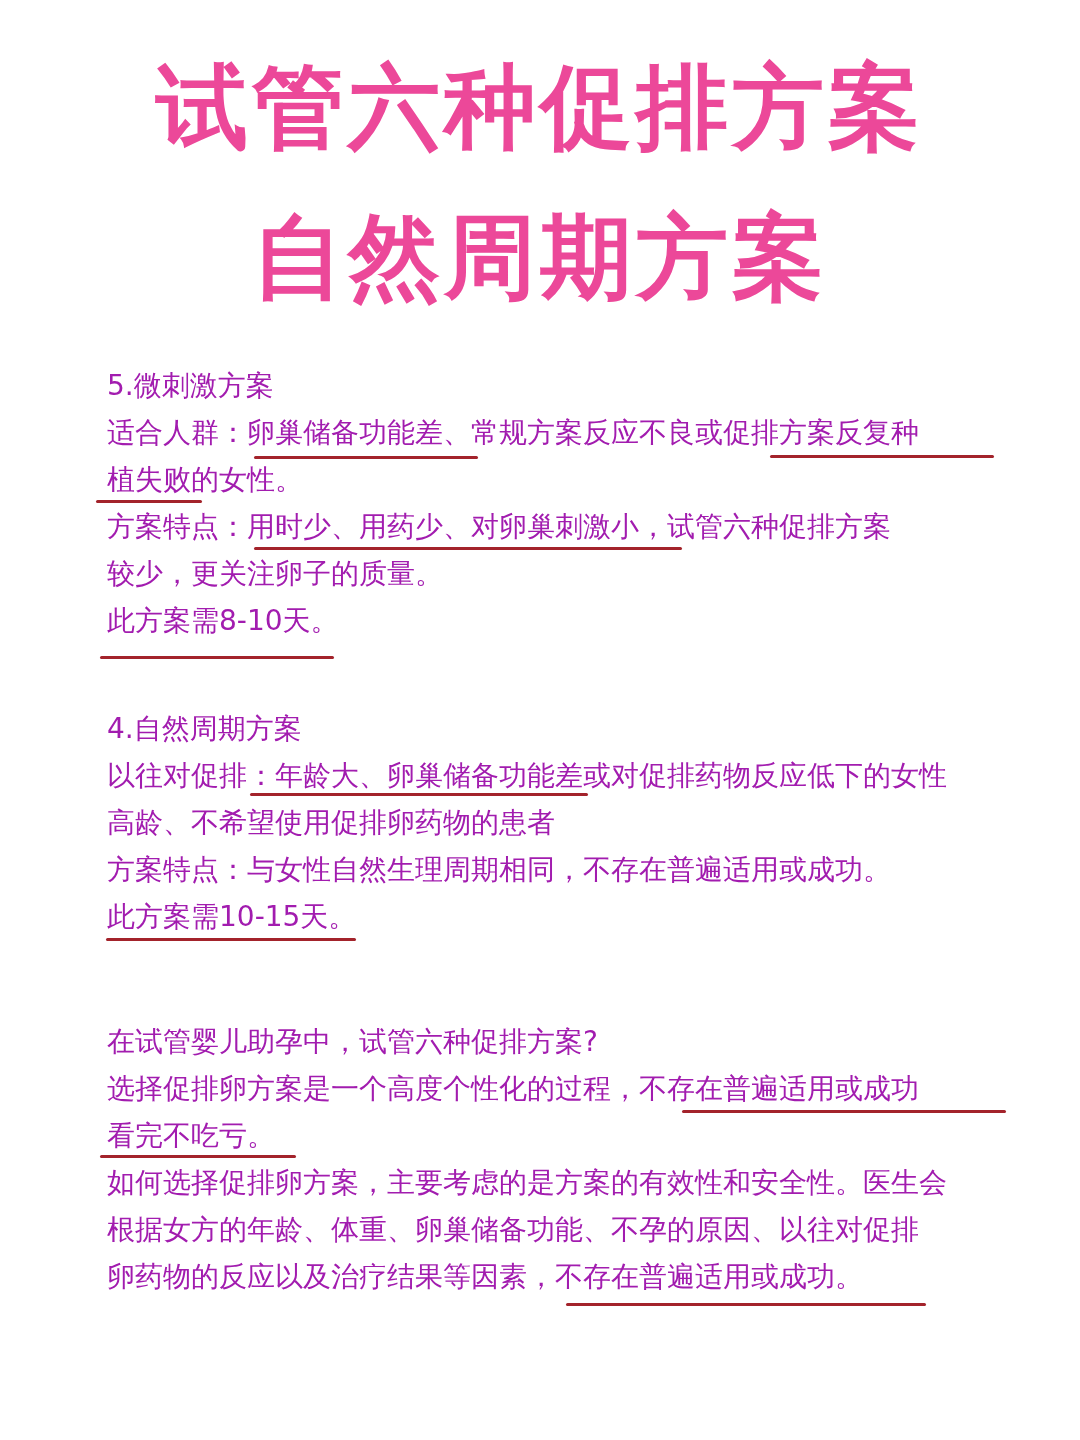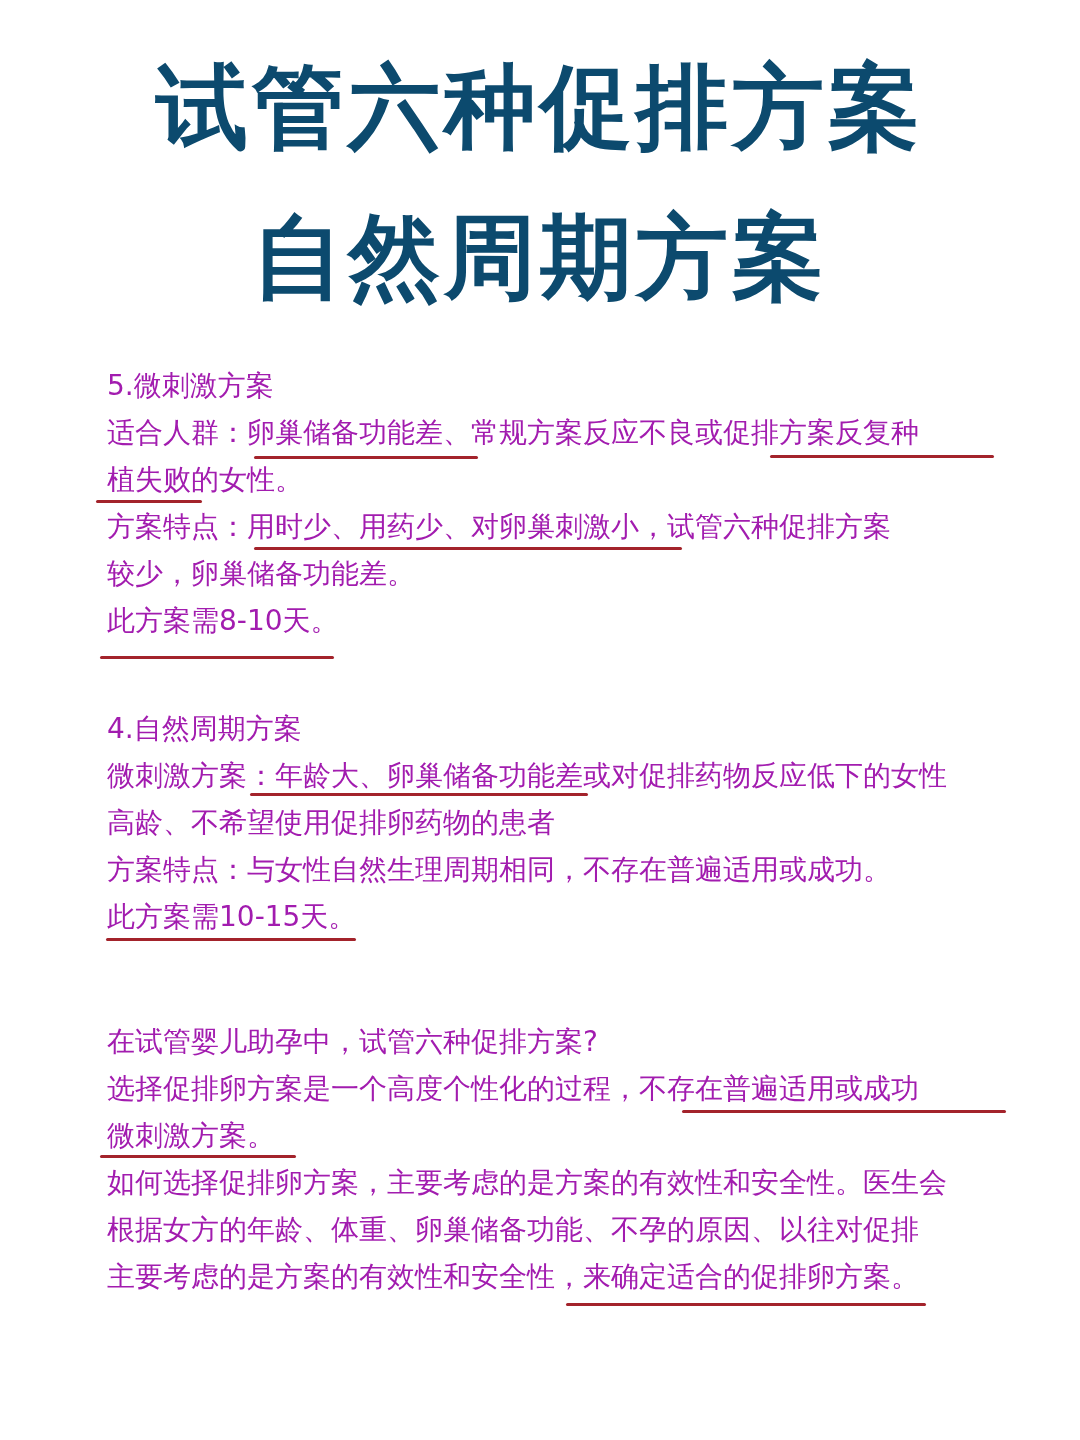--- a/index.html
+++ b/index.html
@@ -6,7 +6,7 @@
   body { width: 1080px; height: 1440px; position: relative; overflow: hidden;
          font-family: "DejaVu Sans", "Liberation Sans", sans-serif; color: #1a1a1a; }
   .title { position: absolute; left: 0; width: 1080px; text-align: center;
-           font-weight: 900; color: #0c4a6e; font-size: 92px; letter-spacing: 4px; line-height: 1; }
+           font-weight: 900; color: #ec4899; font-size: 92px; letter-spacing: 4px; line-height: 1; }
   .t1 { top: 62px; }
   .t2 { top: 212px; }
   .line { position: absolute; left: 107px; font-size: 28px; line-height: 1; white-space: nowrap; color: #a21caf; }

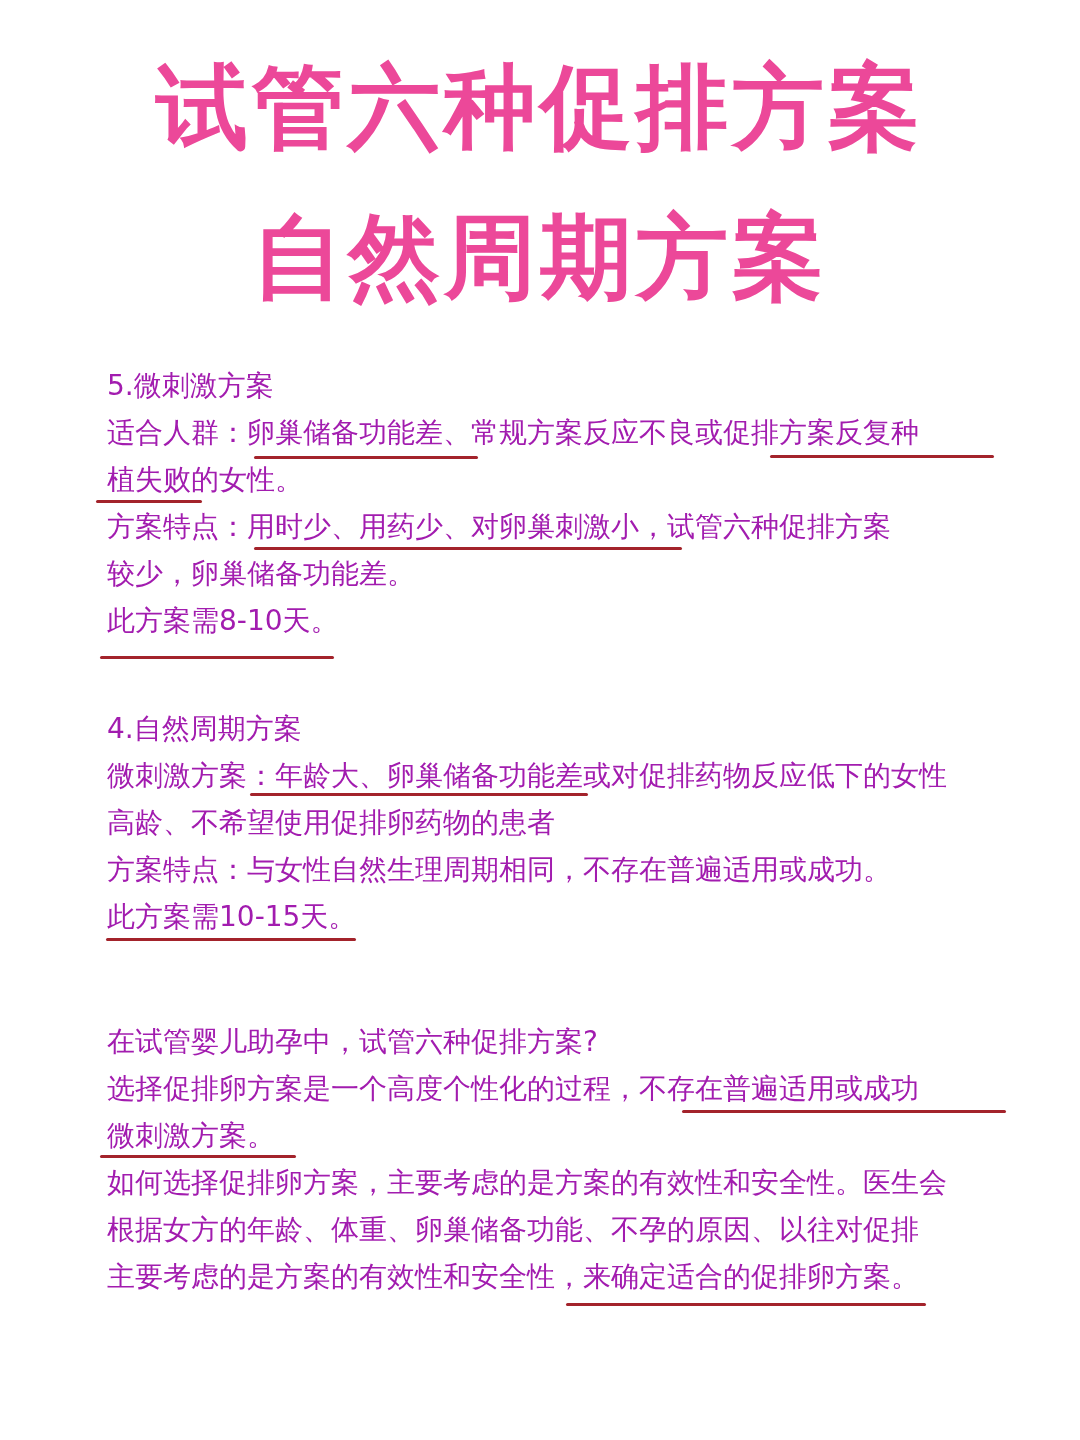--- a/index.html
+++ b/index.html
@@ -29,7 +29,7 @@
   <div class="ul" style="left:96px; top:500px; width:106px"></div>
   <div class="line" style="top:513px">方案特点：用时少、用药少、对卵巢刺激小，试管六种促排方案</div>
   <div class="ul" style="left:254px; top:547px; width:428px"></div>
-  <div class="line" style="top:560px">较少，卵巢储备功能差。</div>
+  <div class="line" style="top:560px">较少，更关注卵子的质量。</div>
   <div class="line" style="top:607px">此方案需8-10天。</div>
   <div class="ul" style="left:100px; top:656px; width:234px"></div>
 </div>

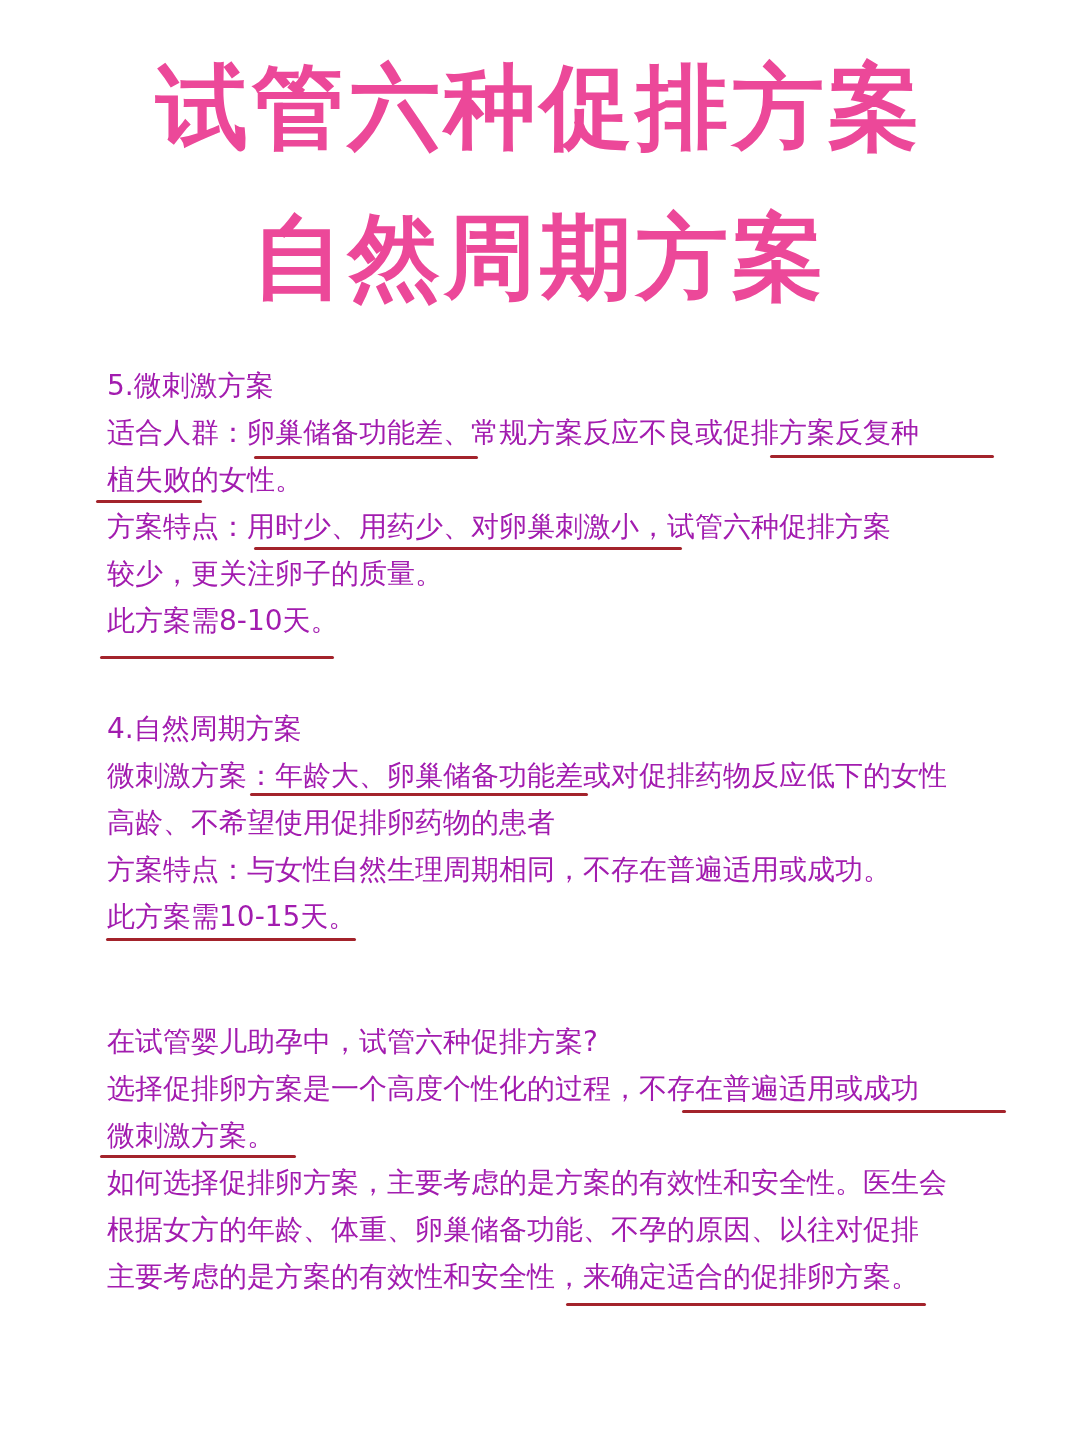--- a/index.html
+++ b/index.html
@@ -36,7 +36,7 @@
 
 <div>
   <div class="line" style="top:715px">4.自然周期方案</div>
-  <div class="line" style="top:762px">微刺激方案：年龄大、卵巢储备功能差或对促排药物反应低下的女性</div>
+  <div class="line" style="top:762px">以往对促排：年龄大、卵巢储备功能差或对促排药物反应低下的女性</div>
   <div class="ul" style="left:250px; top:793px; width:338px"></div>
   <div class="line" style="top:809px">高龄、不希望使用促排卵药物的患者</div>
   <div class="line" style="top:856px">方案特点：与女性自然生理周期相同，不存在普遍适用或成功。</div>

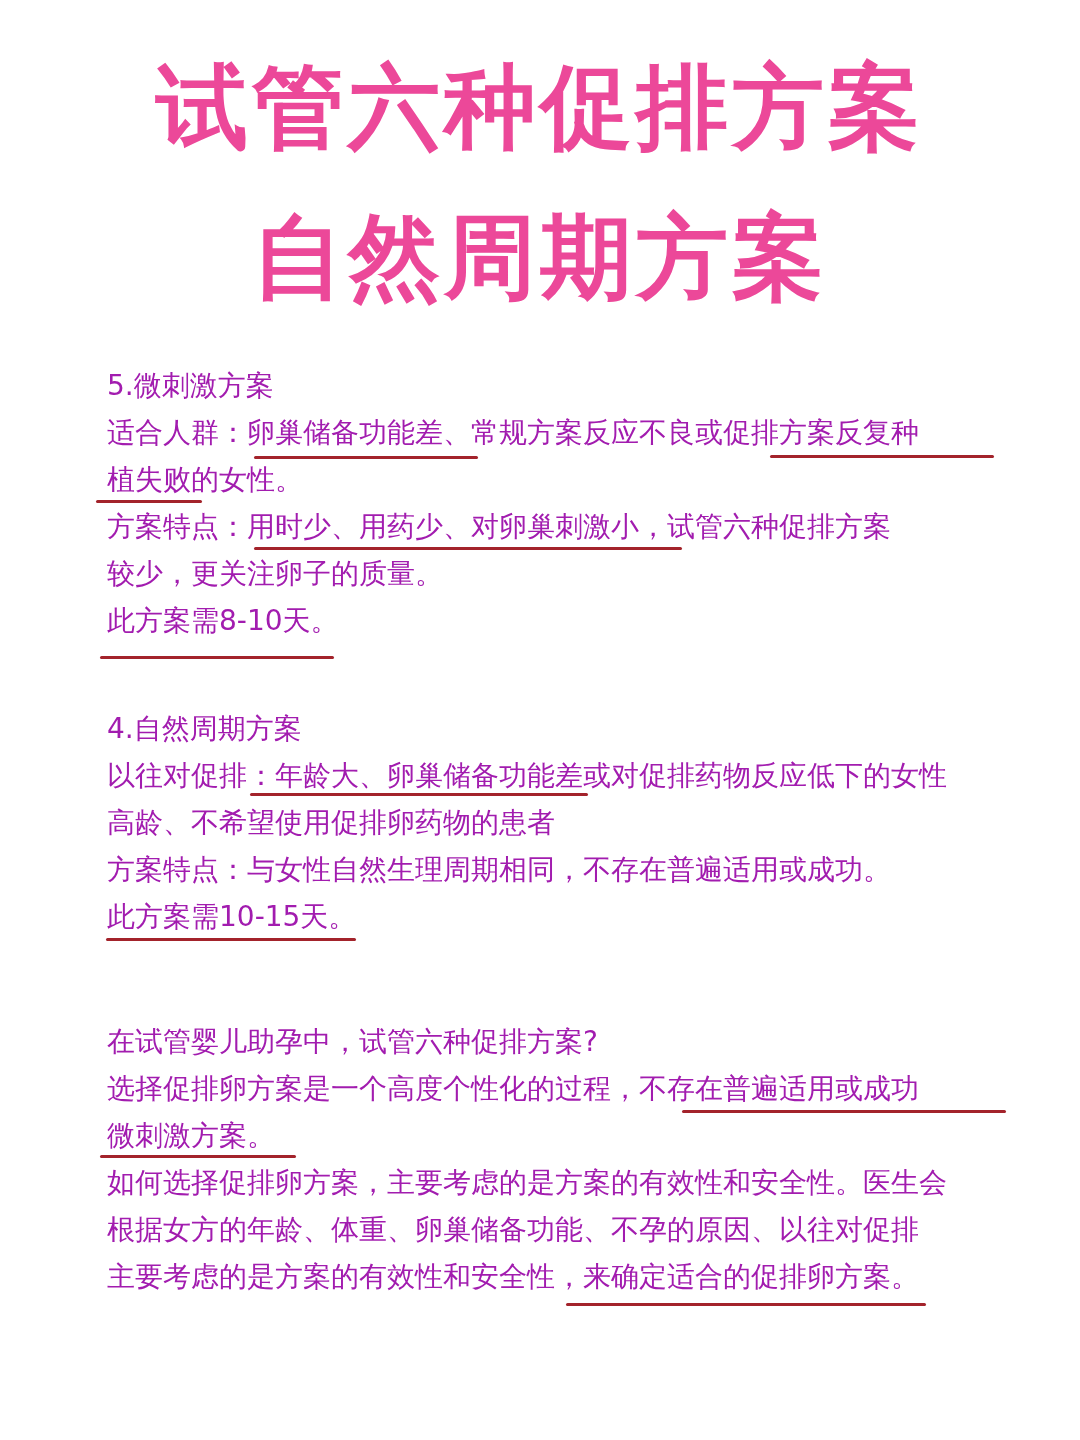--- a/index.html
+++ b/index.html
@@ -48,7 +48,7 @@
   <div class="line" style="top:1028px">在试管婴儿助孕中，试管六种促排方案?</div>
   <div class="line" style="top:1075px">选择促排卵方案是一个高度个性化的过程，不存在普遍适用或成功</div>
   <div class="ul" style="left:682px; top:1110px; width:324px"></div>
-  <div class="line" style="top:1122px">微刺激方案。</div>
+  <div class="line" style="top:1122px">看完不吃亏。</div>
   <div class="ul" style="left:100px; top:1155px; width:196px"></div>
   <div class="line" style="top:1169px">如何选择促排卵方案，主要考虑的是方案的有效性和安全性。医生会</div>
   <div class="line" style="top:1216px">根据女方的年龄、体重、卵巢储备功能、不孕的原因、以往对促排</div>

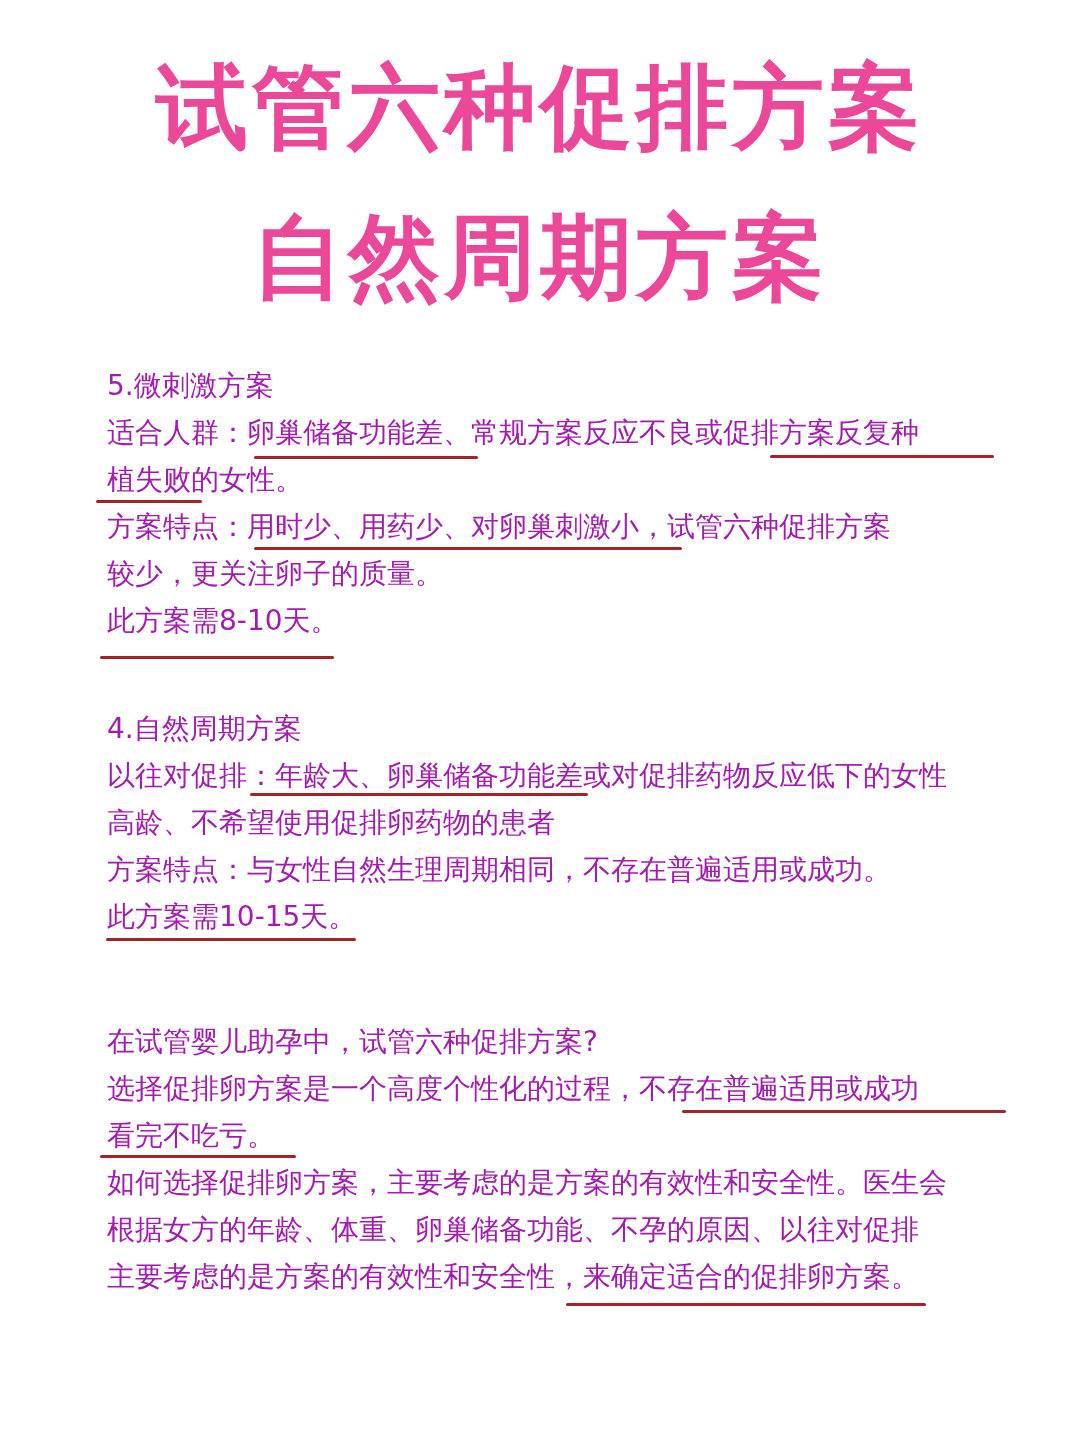--- a/index.html
+++ b/index.html
@@ -52,7 +52,7 @@
   <div class="ul" style="left:100px; top:1155px; width:196px"></div>
   <div class="line" style="top:1169px">如何选择促排卵方案，主要考虑的是方案的有效性和安全性。医生会</div>
   <div class="line" style="top:1216px">根据女方的年龄、体重、卵巢储备功能、不孕的原因、以往对促排</div>
-  <div class="line" style="top:1263px">主要考虑的是方案的有效性和安全性，来确定适合的促排卵方案。</div>
+  <div class="line" style="top:1263px">卵药物的反应以及治疗结果等因素，不存在普遍适用或成功。</div>
   <div class="ul" style="left:566px; top:1303px; width:360px"></div>
 </div>
 

